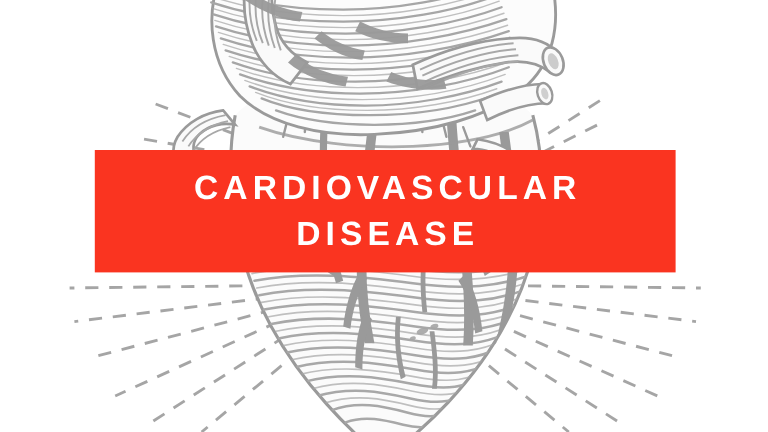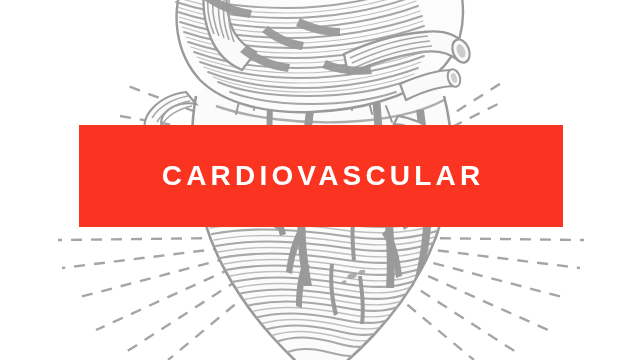--- a/index.html
+++ b/index.html
@@ -302,6 +302,7 @@
 
   <div id="banner">
     <div class="title-line">CARDIOVASCULAR</div>
+    <div class="title-line">DISEASE</div>
   </div>
 
 </div>

